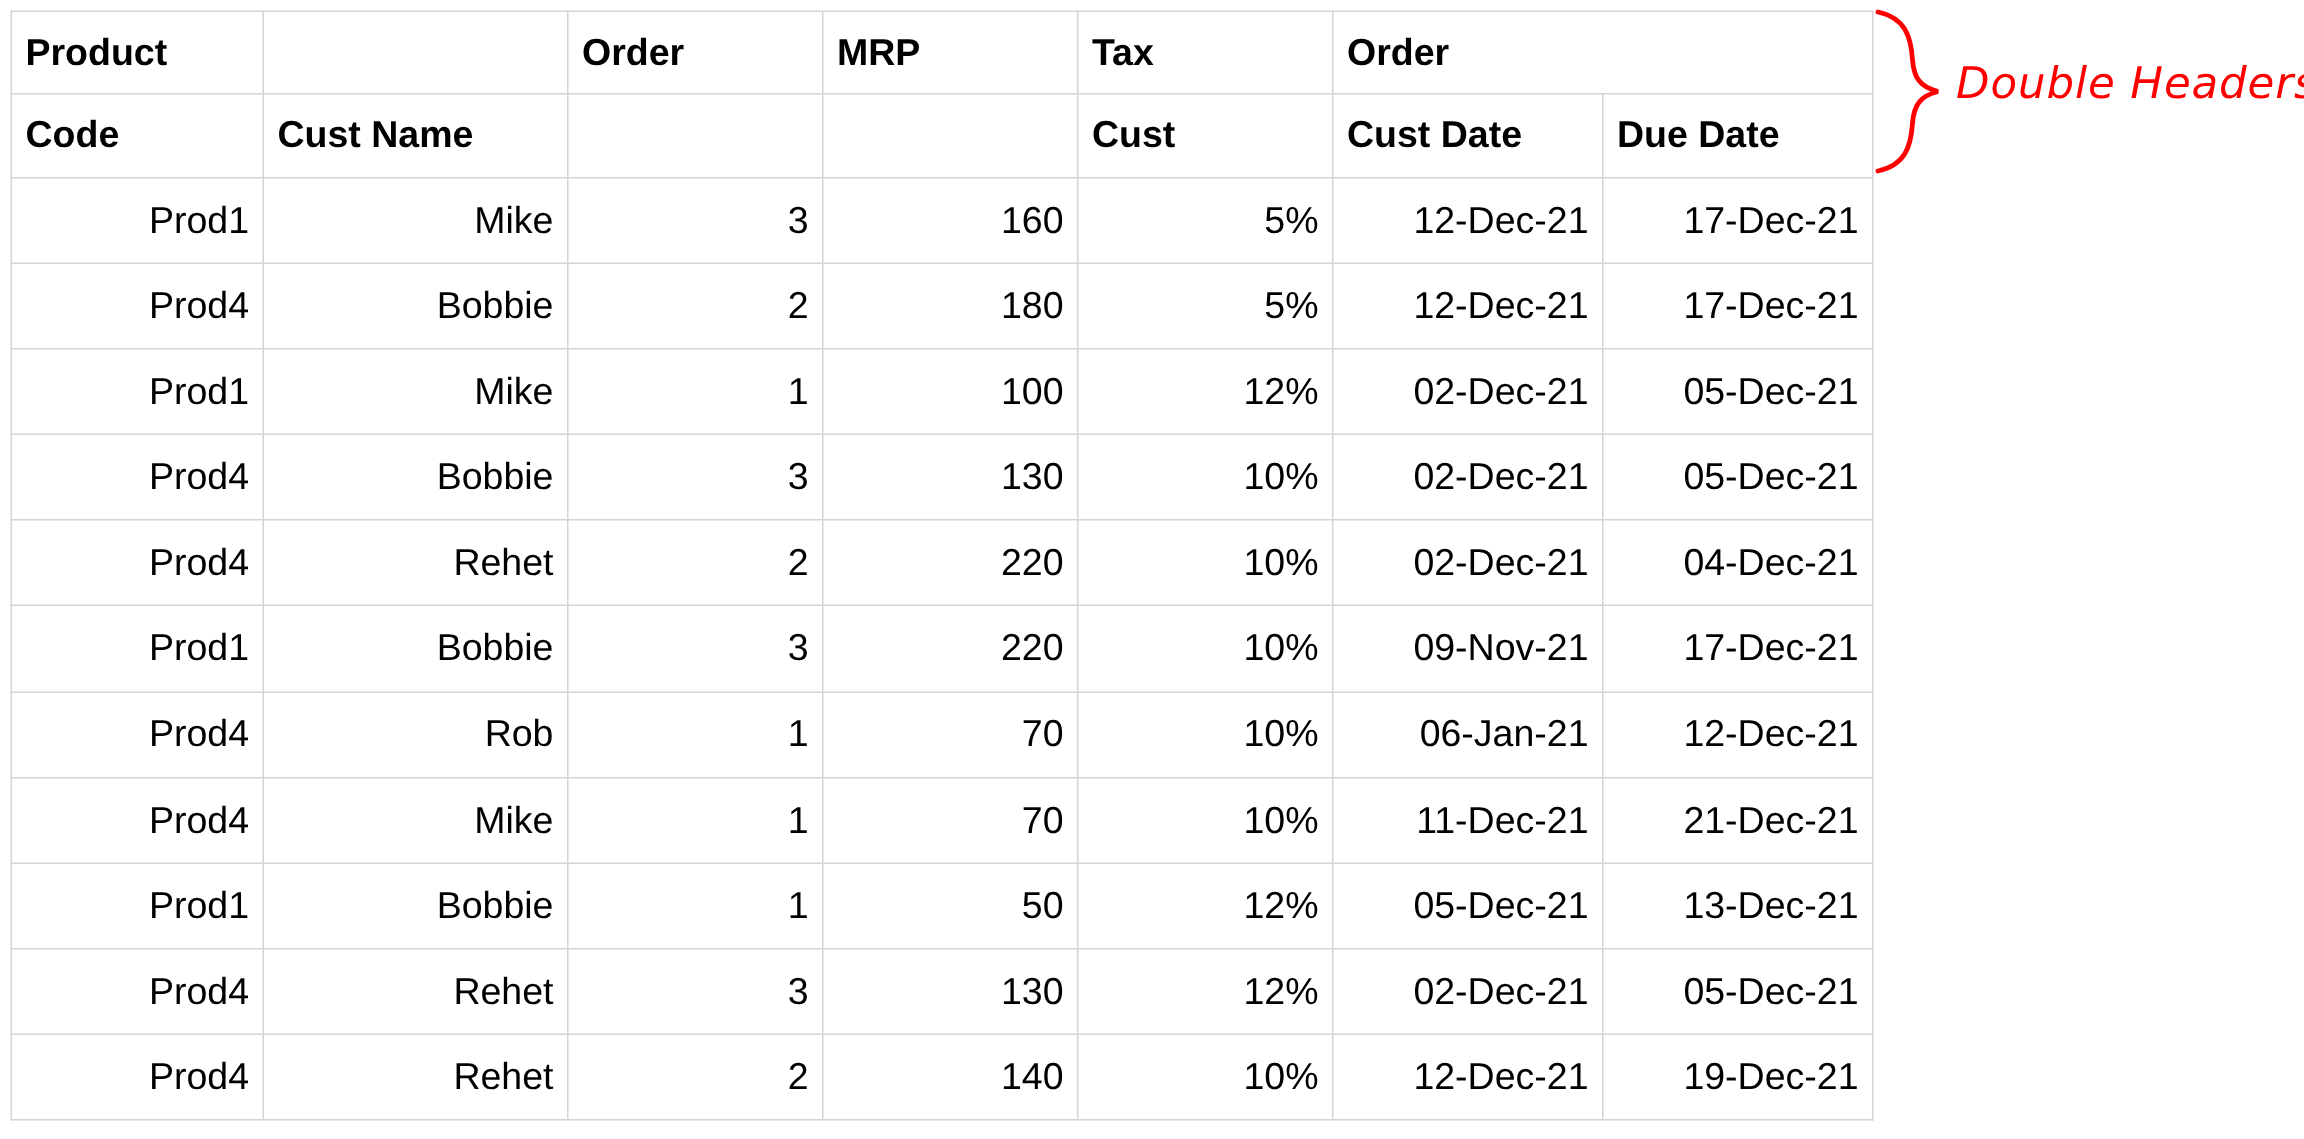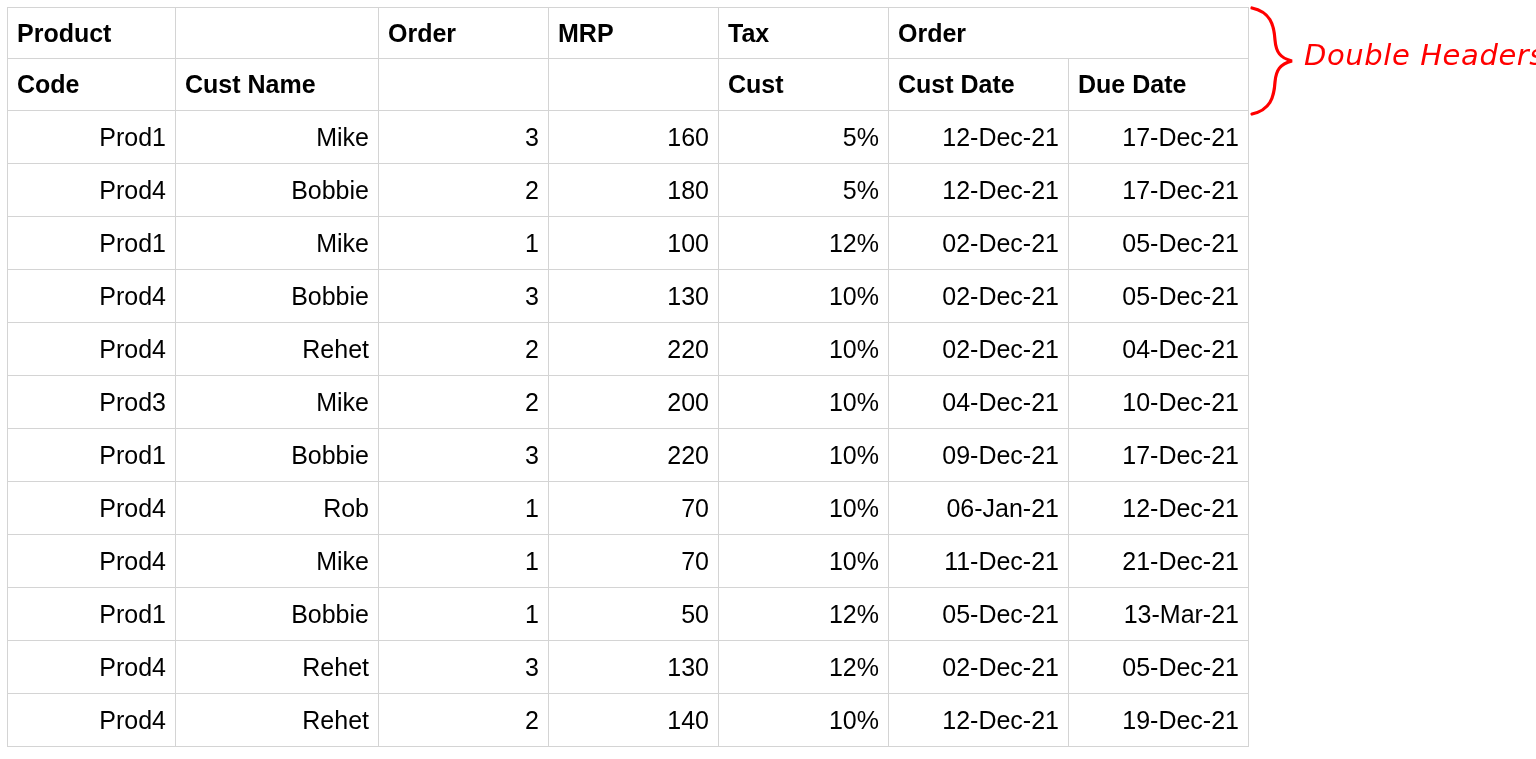--- a/index.html
+++ b/index.html
@@ -179,15 +179,6 @@
           <td class="num">04-Dec-21</td>
         </tr>
         <tr class="drow">
-          <td class="txt">Prod3</td>
-          <td class="txt">Mike</td>
-          <td class="num">2</td>
-          <td class="num">200</td>
-          <td class="num">10%</td>
-          <td class="num">04-Dec-21</td>
-          <td class="num">10-Dec-21</td>
-        </tr>
-        <tr class="drow">
           <td class="txt">Prod1</td>
           <td class="txt">Bobbie</td>
           <td class="num">3</td>

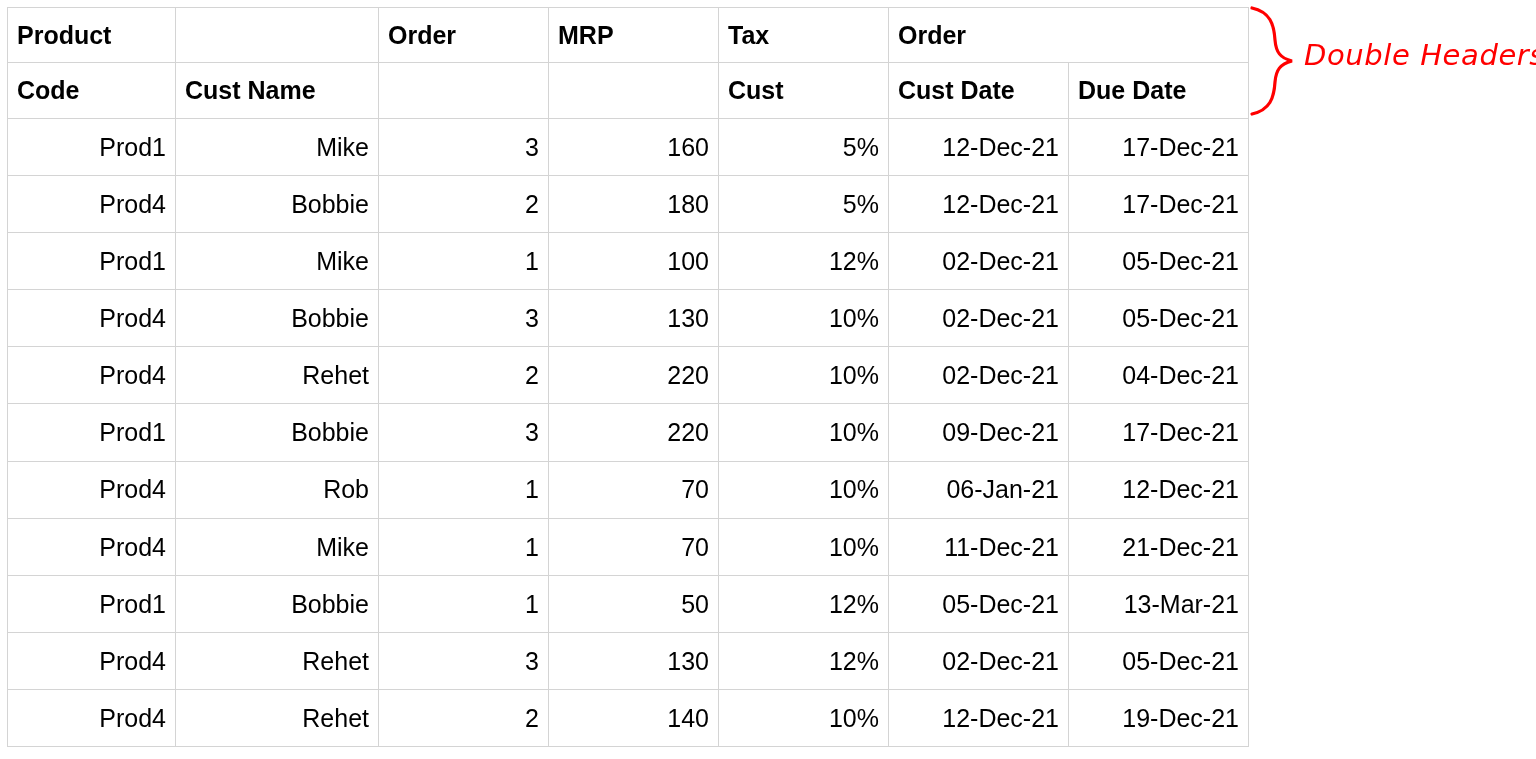--- a/index.html
+++ b/index.html
@@ -184,7 +184,7 @@
           <td class="num">3</td>
           <td class="num">220</td>
           <td class="num">10%</td>
-          <td class="num">09-Dec-21</td>
+          <td class="num">09-Nov-21</td>
           <td class="num">17-Dec-21</td>
         </tr>
         <tr class="drow">

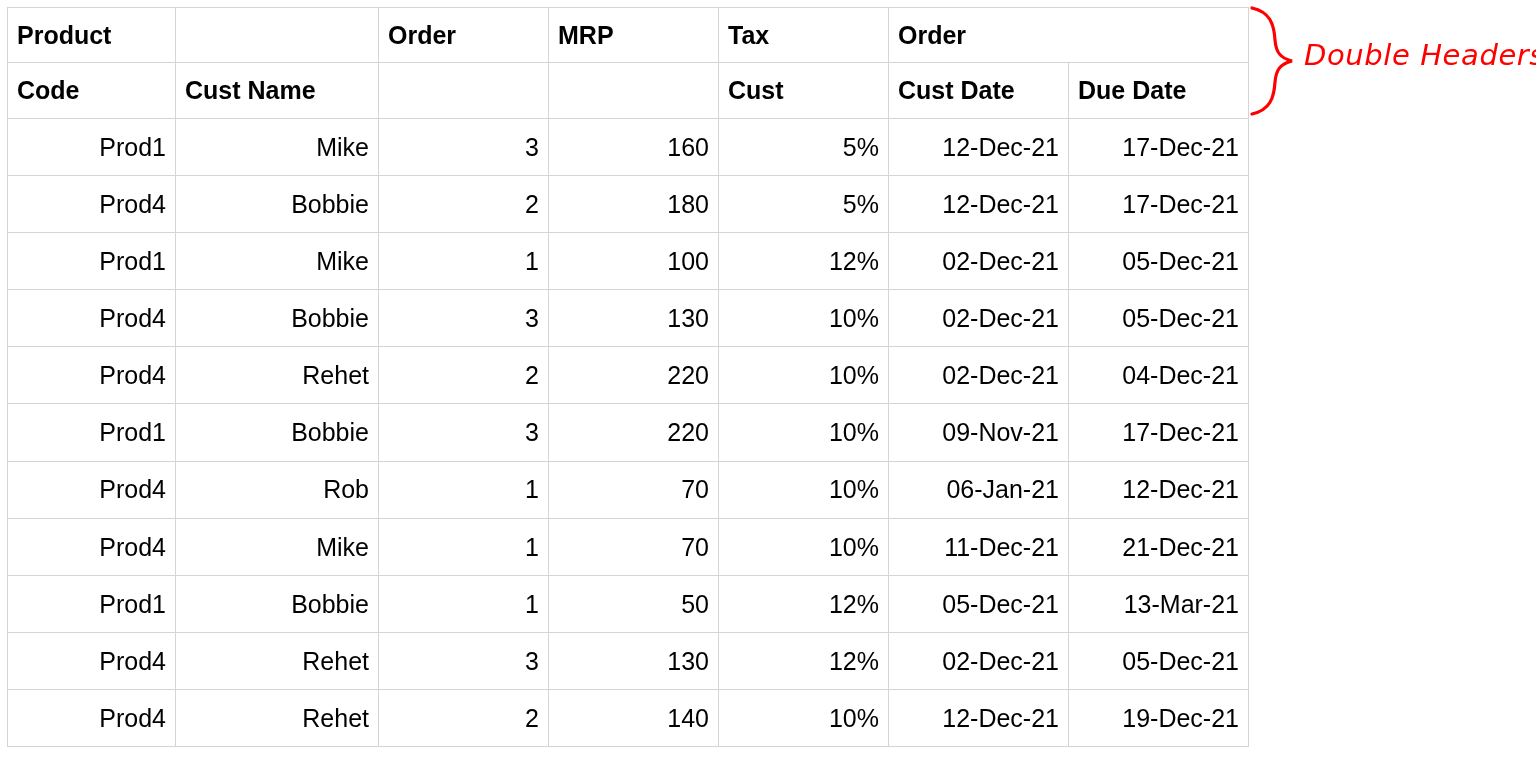--- a/index.html
+++ b/index.html
@@ -212,7 +212,7 @@
           <td class="num">50</td>
           <td class="num">12%</td>
           <td class="num">05-Dec-21</td>
-          <td class="num">13-Mar-21</td>
+          <td class="num">13-Dec-21</td>
         </tr>
         <tr class="drow">
           <td class="txt">Prod4</td>

